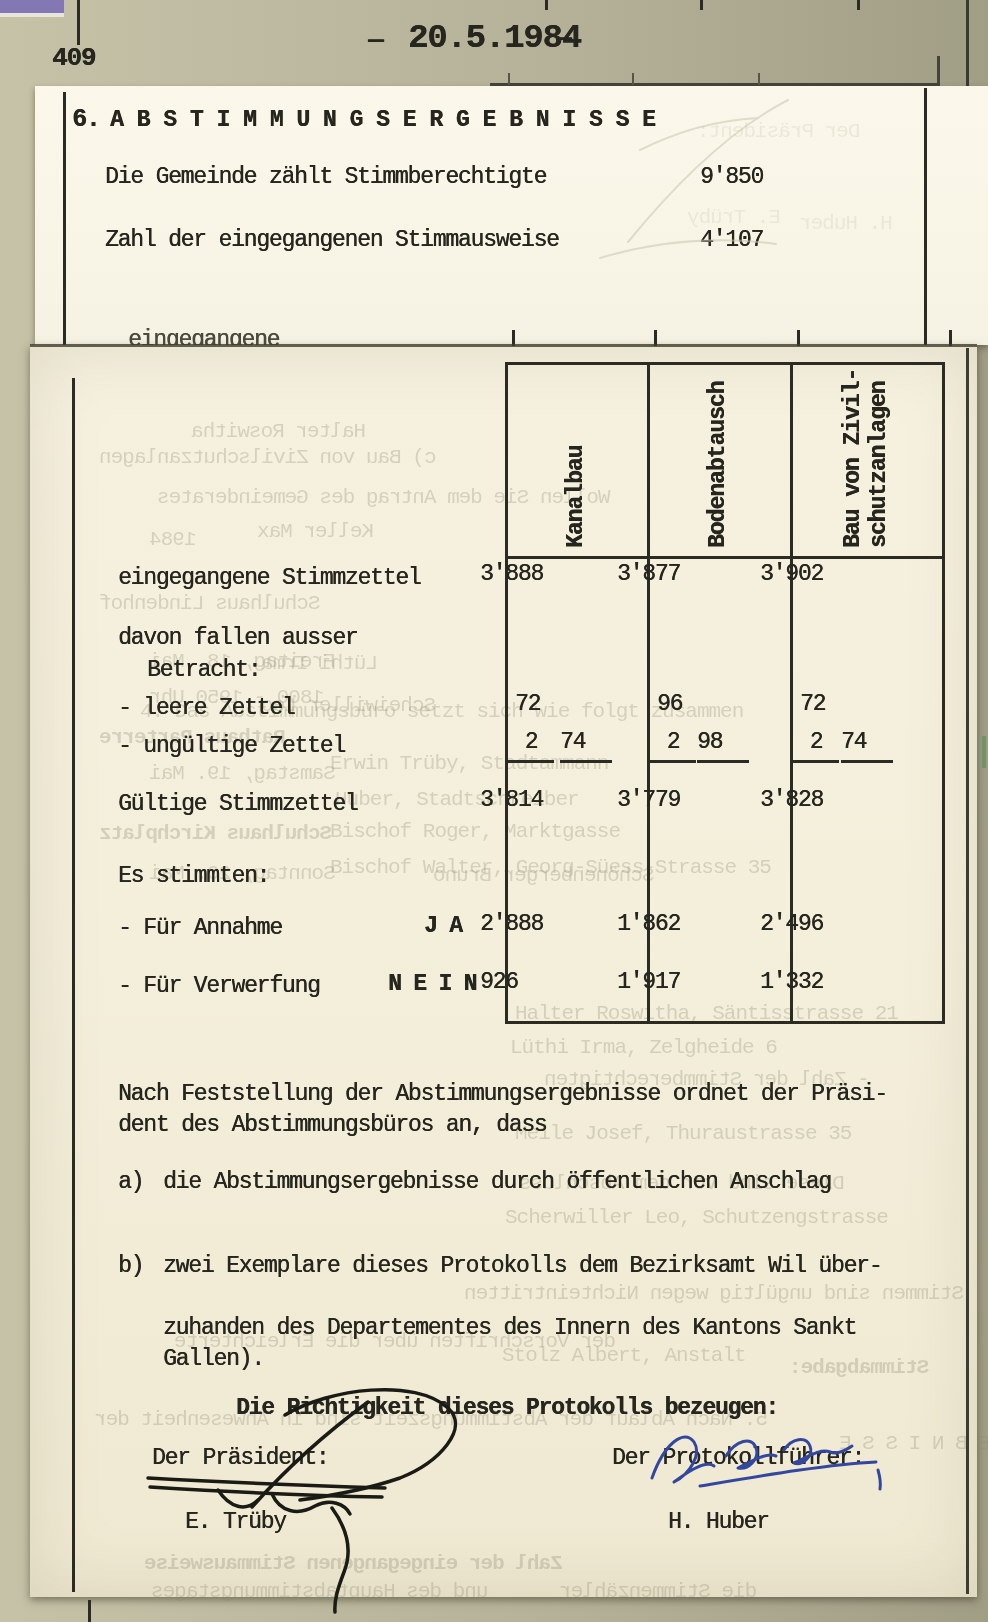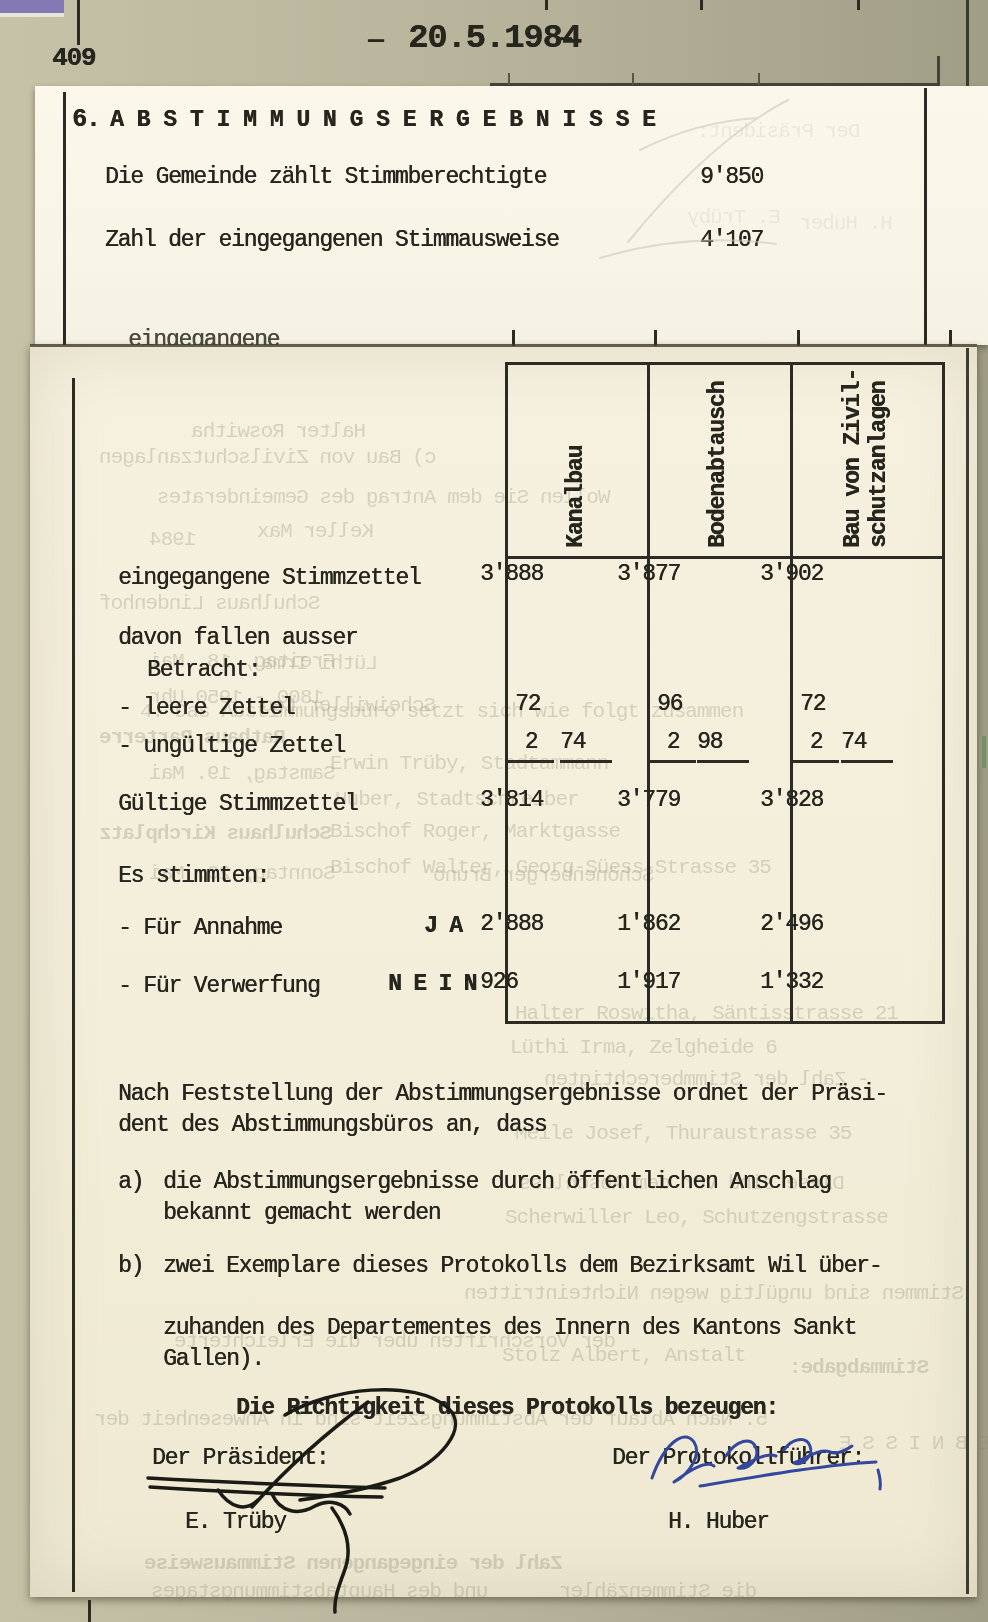--- a/index.html
+++ b/index.html
@@ -189,7 +189,6 @@
 
   <div class="typed lv4" style="left:118px;top:1168px;">a)</div>
   <div class="typed lv4" style="left:163px;top:1168px;">die Abstimmungsergebnisse durch öffentlichen Anschlag</div>
-  <div class="typed lv4" style="left:163px;top:1199px;">bekannt gemacht werden</div>
 
   <div class="typed lv4" style="left:118px;top:1252px;">b)</div>
   <div class="typed lv4" style="left:163px;top:1252px;">zwei Exemplare dieses Protokolls dem Bezirksamt Wil über-</div>

